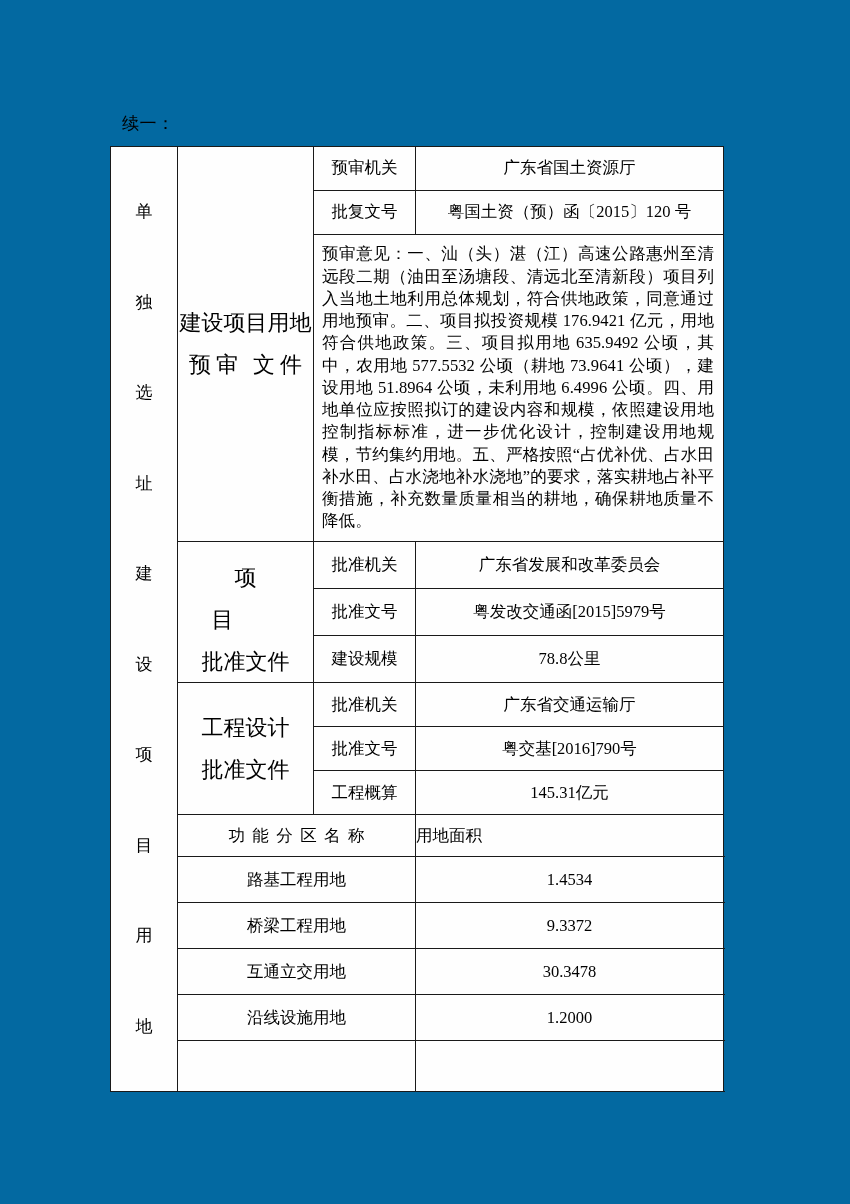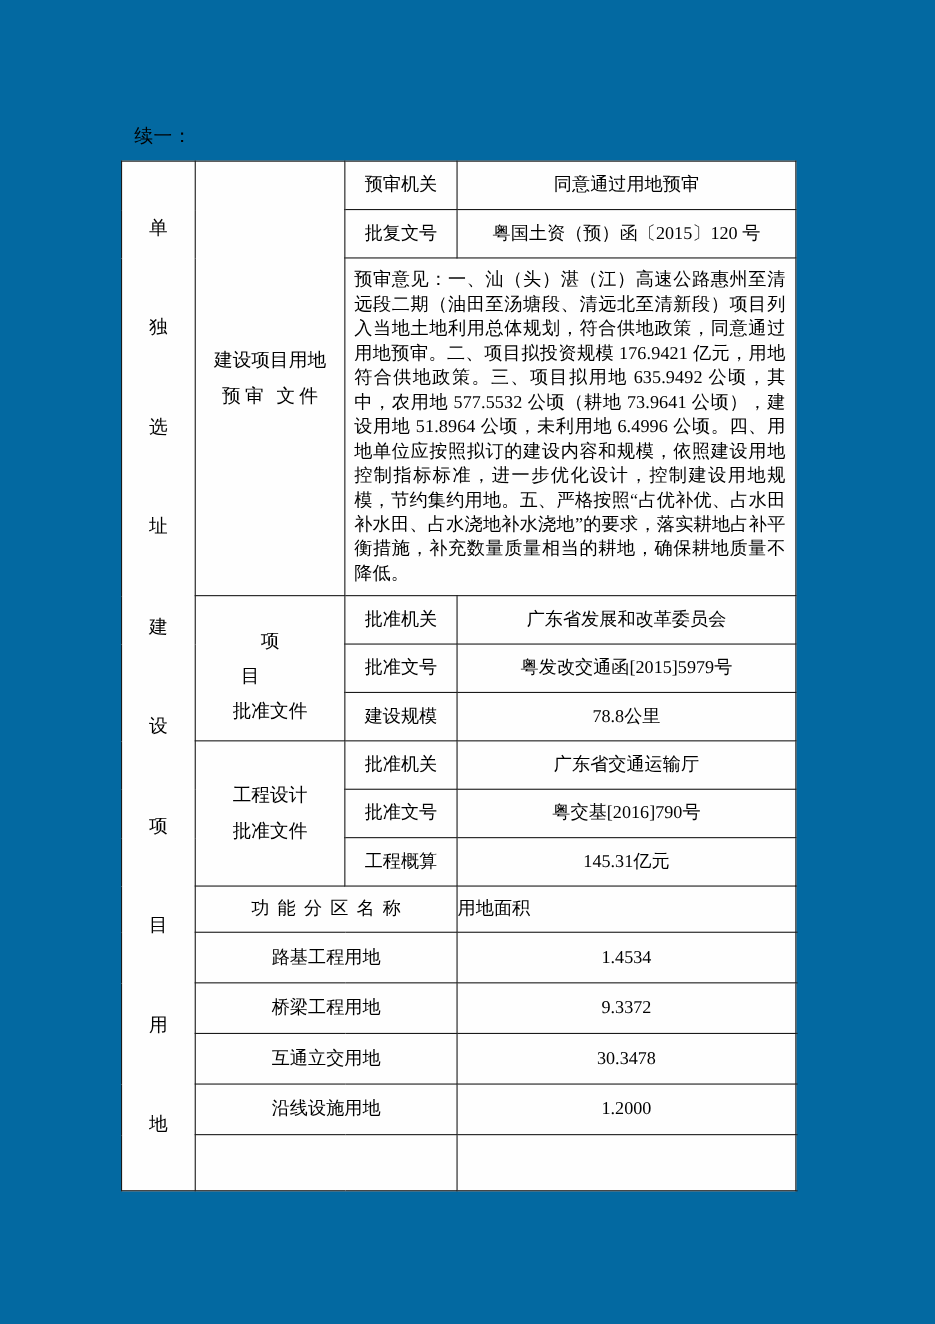--- a/index.html
+++ b/index.html
@@ -179,7 +179,7 @@
           </td>
 
           <td class="keycol">预审机关</td>
-          <td class="valcol" style="height:43px">同意通过用地预审</td>
+          <td class="valcol" style="height:43px">广东省国土资源厅</td>
         </tr>
 
         <tr>

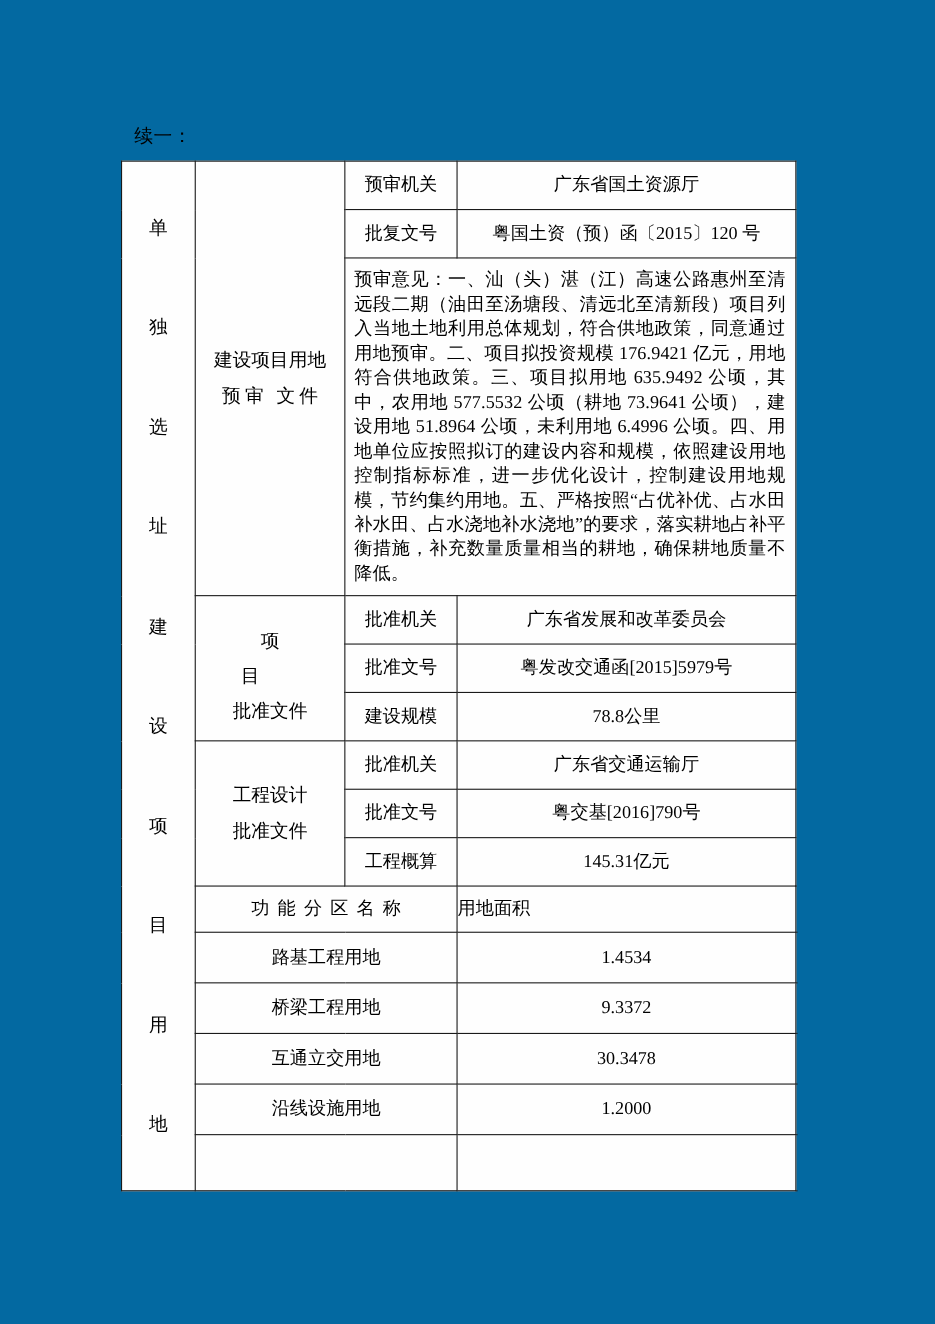--- a/index.html
+++ b/index.html
@@ -83,7 +83,7 @@
   .lbl-line {
     display: block;
     line-height: 1.9;
-    font-size: 17px;
+    font-size: 22px;
   }
   .spread-wide {
     letter-spacing: 2.1em;

